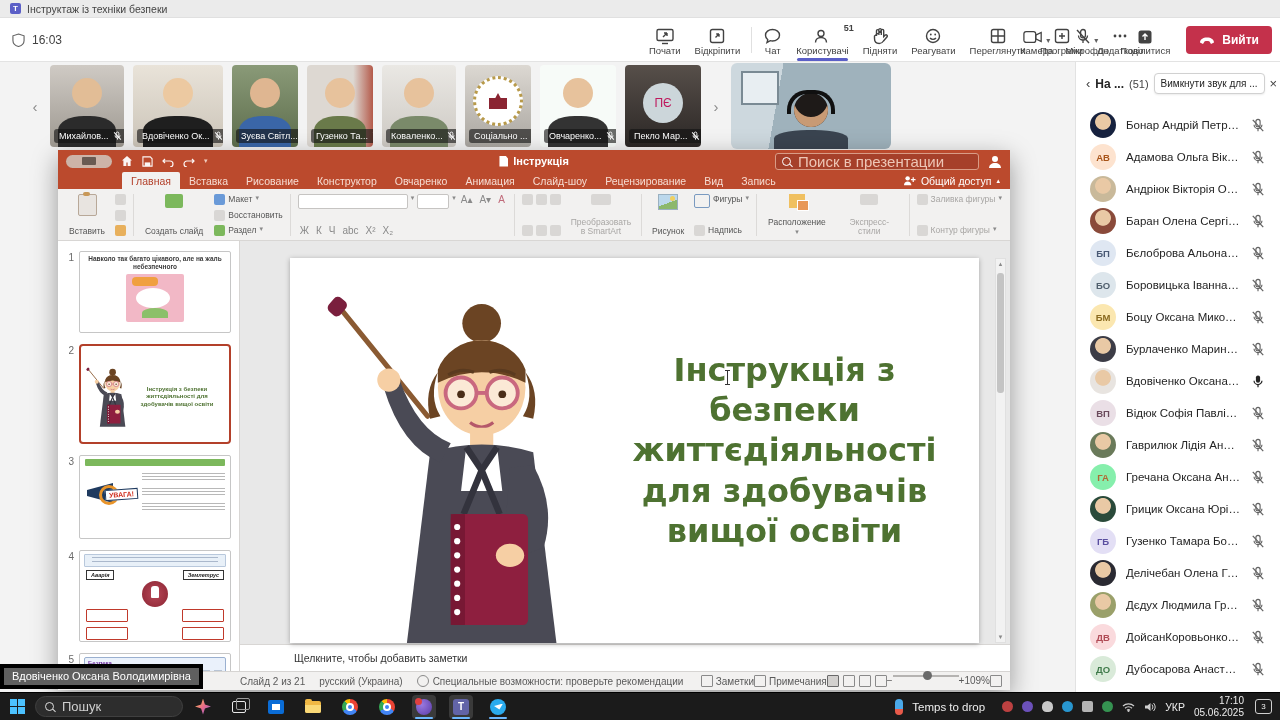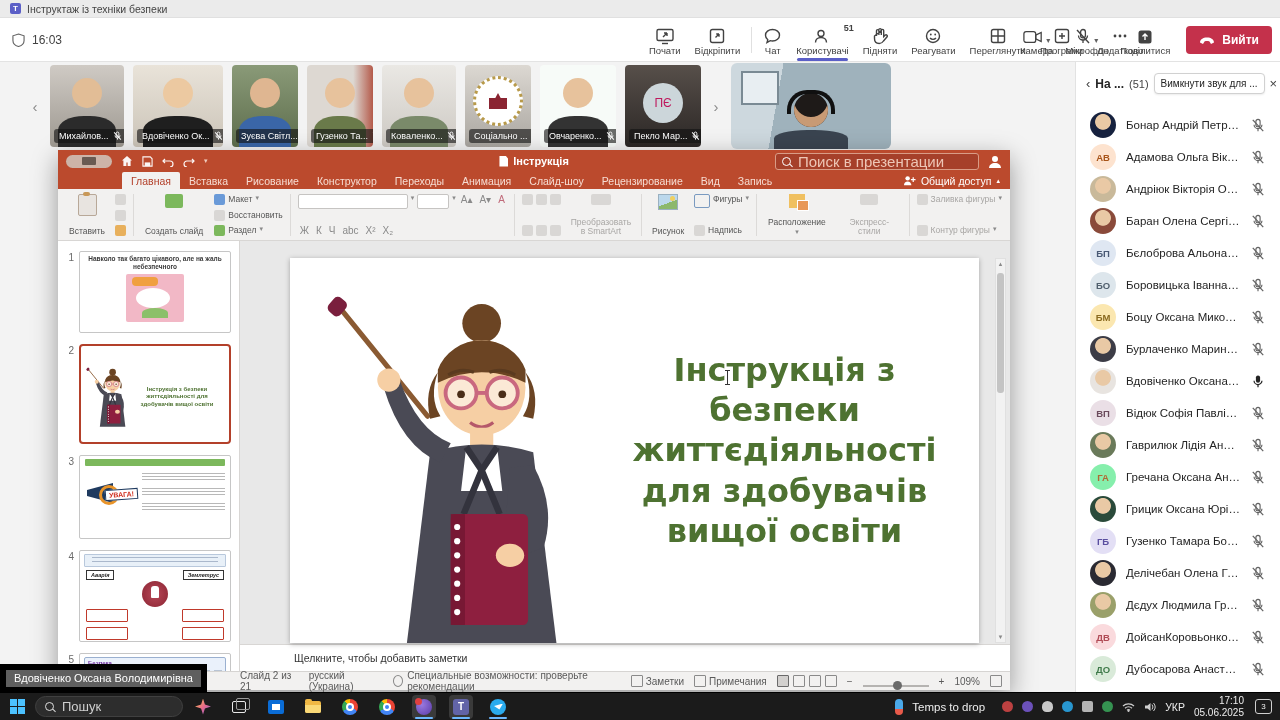--- a/index.html
+++ b/index.html
@@ -615,7 +615,7 @@
         <span class="ptab">Вставка</span>
         <span class="ptab">Рисование</span>
         <span class="ptab">Конструктор</span>
-        <span class="ptab">Переходы</span>
+        <span class="ptab">Овчаренко</span>
         <span class="ptab">Анимация</span>
         <span class="ptab">Слайд-шоу</span>
         <span class="ptab">Рецензирование</span>

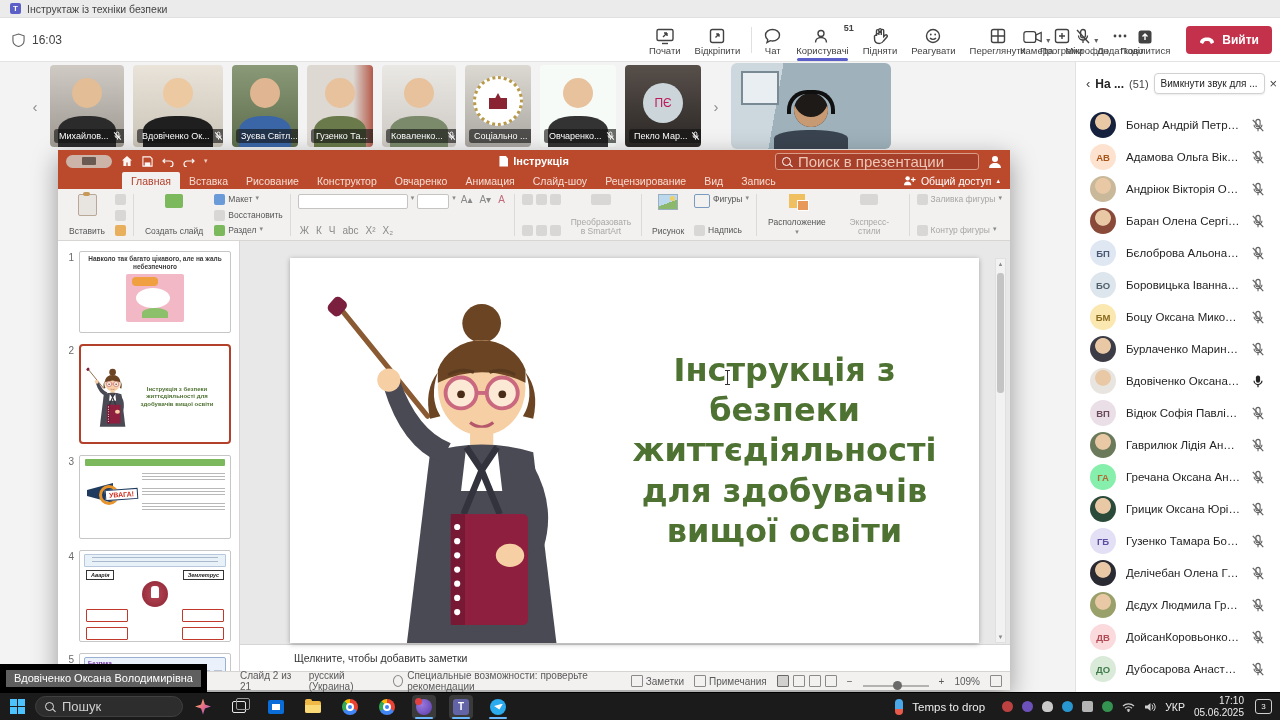--- a/index.html
+++ b/index.html
@@ -206,7 +206,7 @@
 
   
   #tooltip{position:absolute;left:0;top:664px;background:#5f5f5f;color:#fff;font-size:11px;
-    padding:2px 8px 3px;z-index:40;border:6px solid #000000}
+    padding:2px 8px 3px;z-index:40;border:4px solid #000000}
 
   
   #panel{position:absolute;left:1075px;top:62px;width:205px;height:630px;background:#fff;

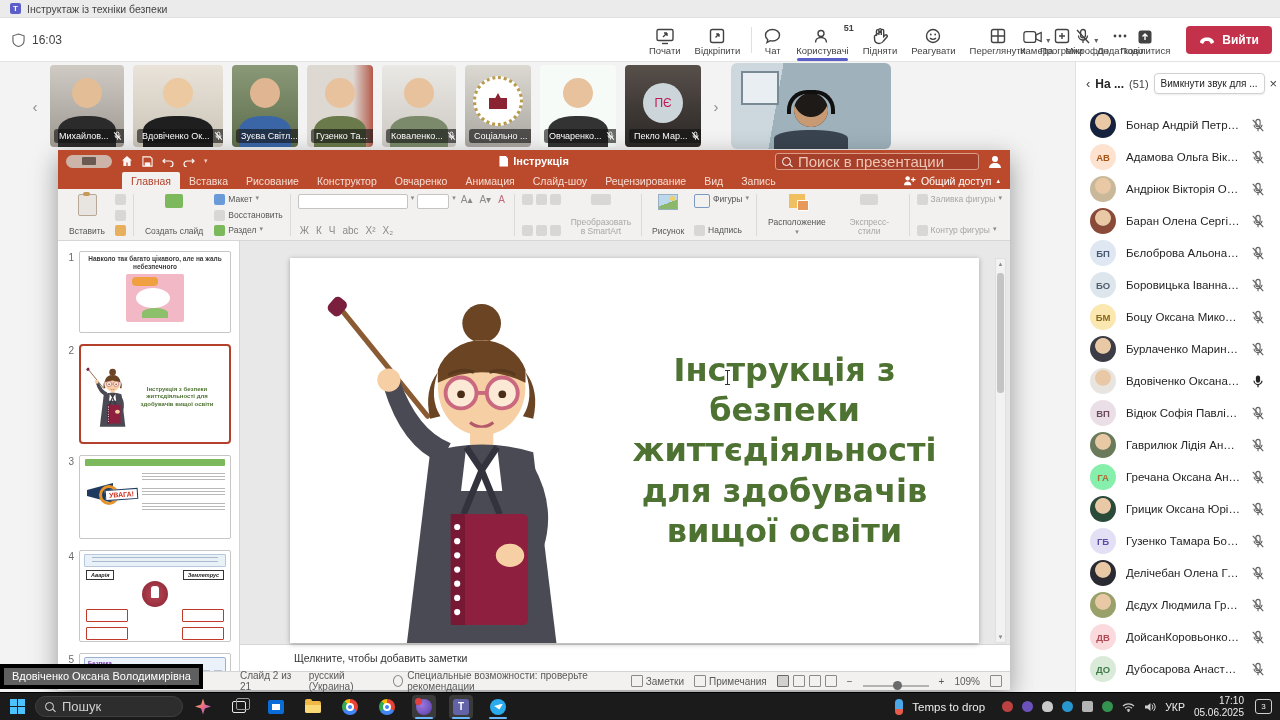--- a/index.html
+++ b/index.html
@@ -195,7 +195,7 @@
   .ppt-status{height:18px;background:#f2f1f0;border-top:1px solid #d6d4d2;display:flex;align-items:center;
     gap:14px;font-size:10px;color:#5a5a5a;padding:0 8px;flex:none}
   .st-left{display:flex;gap:14px;align-items:center;padding-left:174px}
-  .st-right{margin-left:auto;display:flex;align-items:flex-end;gap:10px}
+  .st-right{margin-left:auto;display:flex;align-items:flex-start;}
   .sic{width:10px;height:10px;border:1px solid #8a8a8a;border-radius:1px}
   .sview{display:flex;gap:4px}
   .sview .sic.on{background:#d2d0ce;border-color:#6a6a6a}

